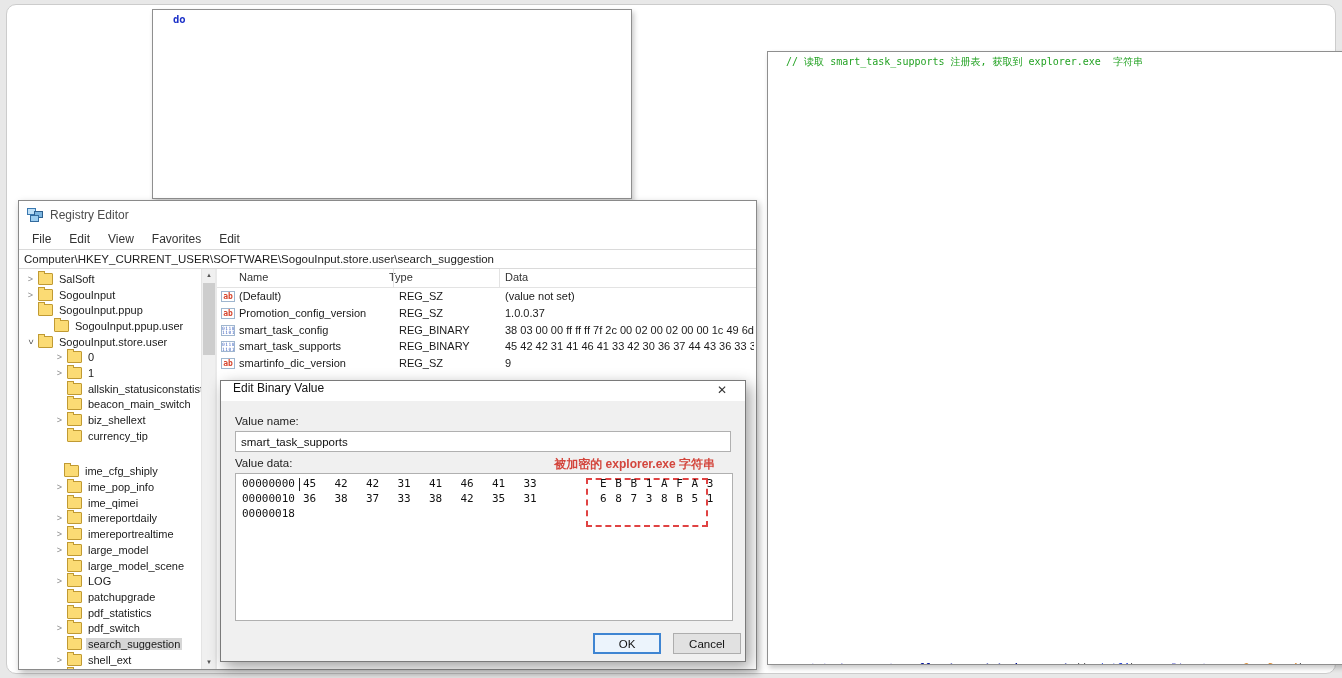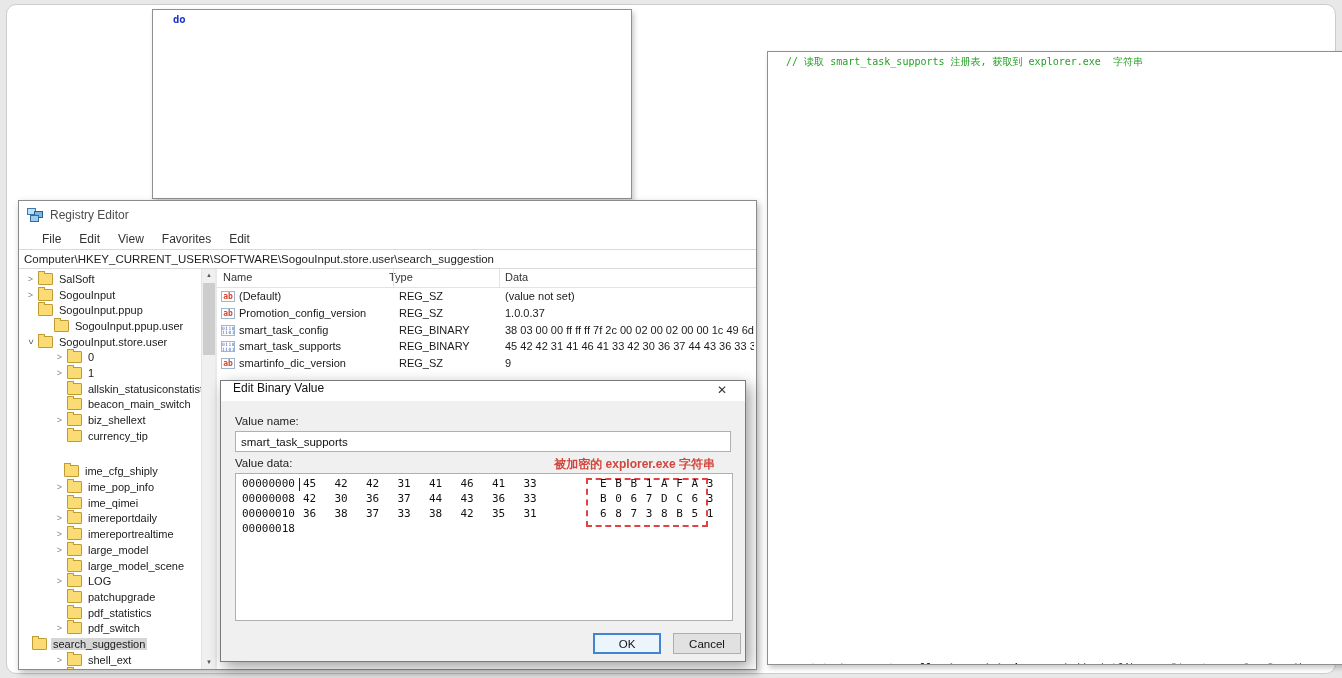--- a/index.html
+++ b/index.html
@@ -28,7 +28,7 @@
           border:1px solid #8a8a8a;box-shadow:2px 3px 7px rgba(0,0,0,.28)}
   .titlebar{height:27px;display:flex;align-items:center;gap:7px;padding-left:8px;background:#fff}
   .apptitle{font-size:12px;color:#4c4c4c}
-  .menubar{height:21px;display:flex;align-items:center;font-size:12px;color:#333;padding-left:14px}
+  .menubar{height:21px;display:flex;align-items:center;font-size:12px;color:#333;padding-left:4px}
   .menu-item{padding:0 9px}
   .addressbar{height:18px;border-top:1px solid #dadada;border-bottom:1px solid #dadada;
               font-size:11.5px;color:#1c1c1c;display:flex;align-items:center;padding-left:5px;

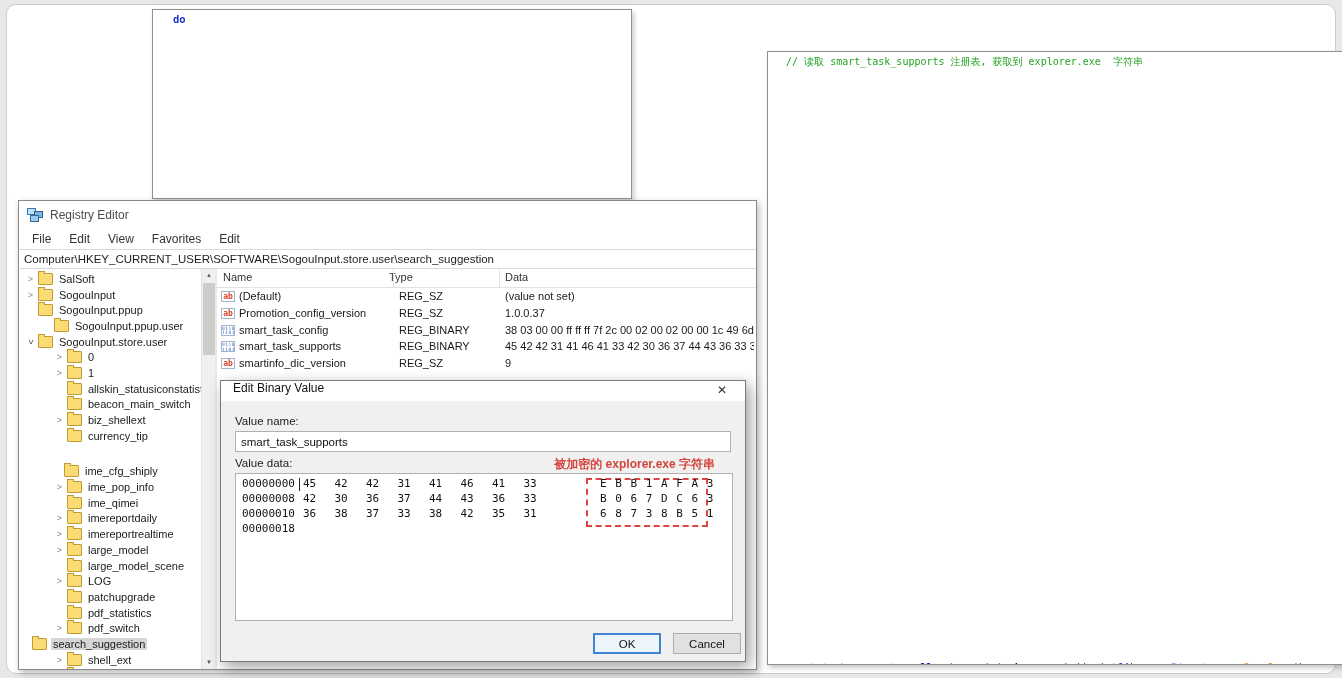--- a/index.html
+++ b/index.html
@@ -251,7 +251,7 @@
     <div class="splitter"></div>
     <div class="list">
       <div class="lheader">
-          <span class="hcell" style="left: 6px;">Name</span>
+          <span class="hcell" style="left: 22px;">Name</span>
           <span class="hcell" style="left: 172px;">Type</span>
           <span class="hcell" style="left: 288px;">Data</span>
           <div class="hsep" style="left: 176px;"></div>

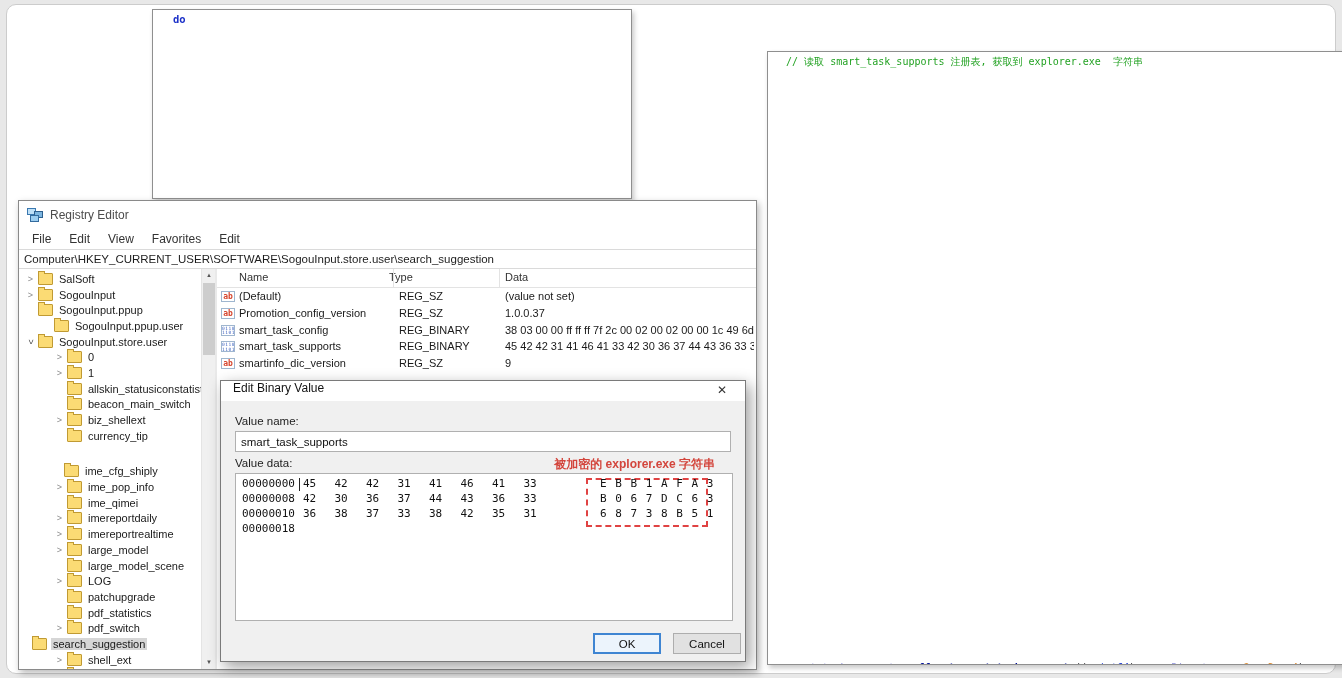--- a/index.html
+++ b/index.html
@@ -305,7 +305,6 @@
   <div class="hexbox">
     <div class="redbox"></div>
   <div class="hexrow"><span class="off">00000000</span><span class="caret"></span><span class="byte">45</span><span class="byte">42</span><span class="byte">42</span><span class="byte">31</span><span class="byte">41</span><span class="byte">46</span><span class="byte">41</span><span class="byte">33</span><span class="ascii">E B B 1 A F A 3</span></div>
-      <div class="hexrow"><span class="off">00000008</span><span class="byte">42</span><span class="byte">30</span><span class="byte">36</span><span class="byte">37</span><span class="byte">44</span><span class="byte">43</span><span class="byte">36</span><span class="byte">33</span><span class="ascii">B 0 6 7 D C 6 3</span></div>
       <div class="hexrow"><span class="off">00000010</span><span class="byte">36</span><span class="byte">38</span><span class="byte">37</span><span class="byte">33</span><span class="byte">38</span><span class="byte">42</span><span class="byte">35</span><span class="byte">31</span><span class="ascii">6 8 7 3 8 B 5 1</span></div>
       <div class="hexrow"><span class="off">00000018</span><span class="ascii"></span></div>
     </div>

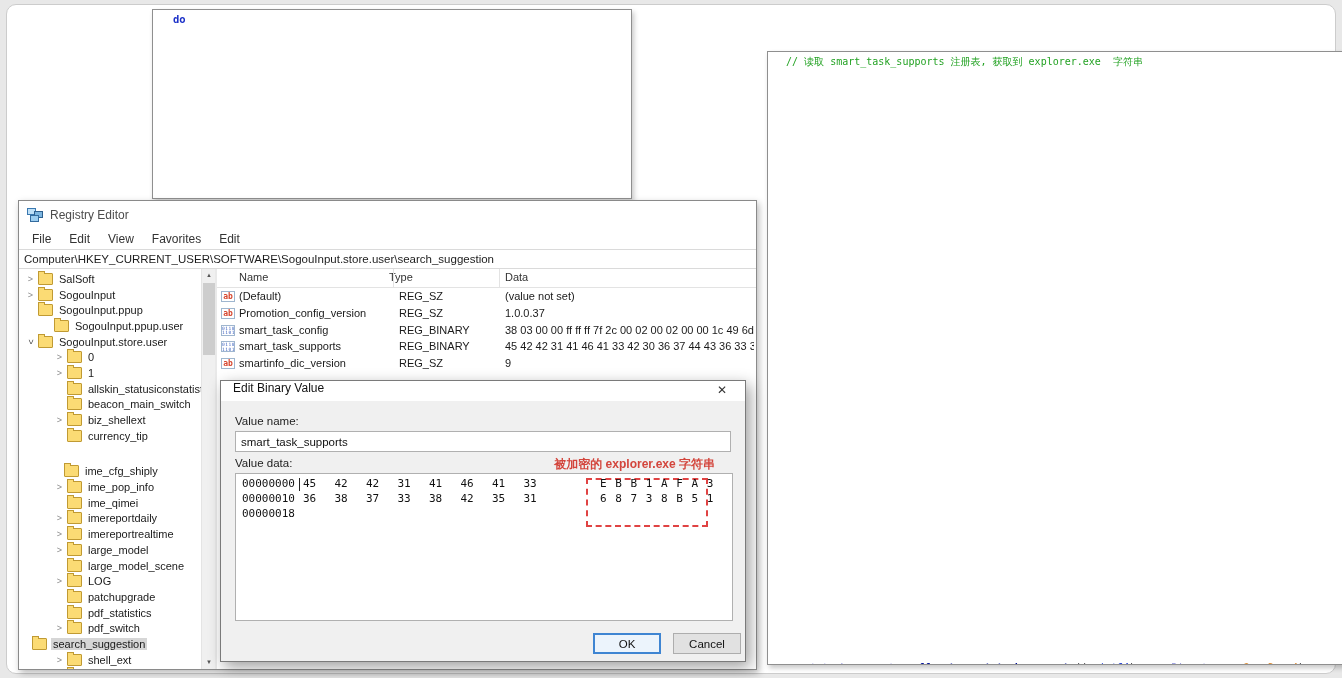--- a/index.html
+++ b/index.html
@@ -227,7 +227,7 @@
           <span class="folder"></span>
           <span class="tlabel">pdf_switch</span>
         </div>
-        <div class="trow tsel" style="">
+        <div class="trow tsel" style="padding-left: 35px;">
           <span class="exp"></span>
           <span class="folder"></span>
           <span class="tlabel">search_suggestion</span>

